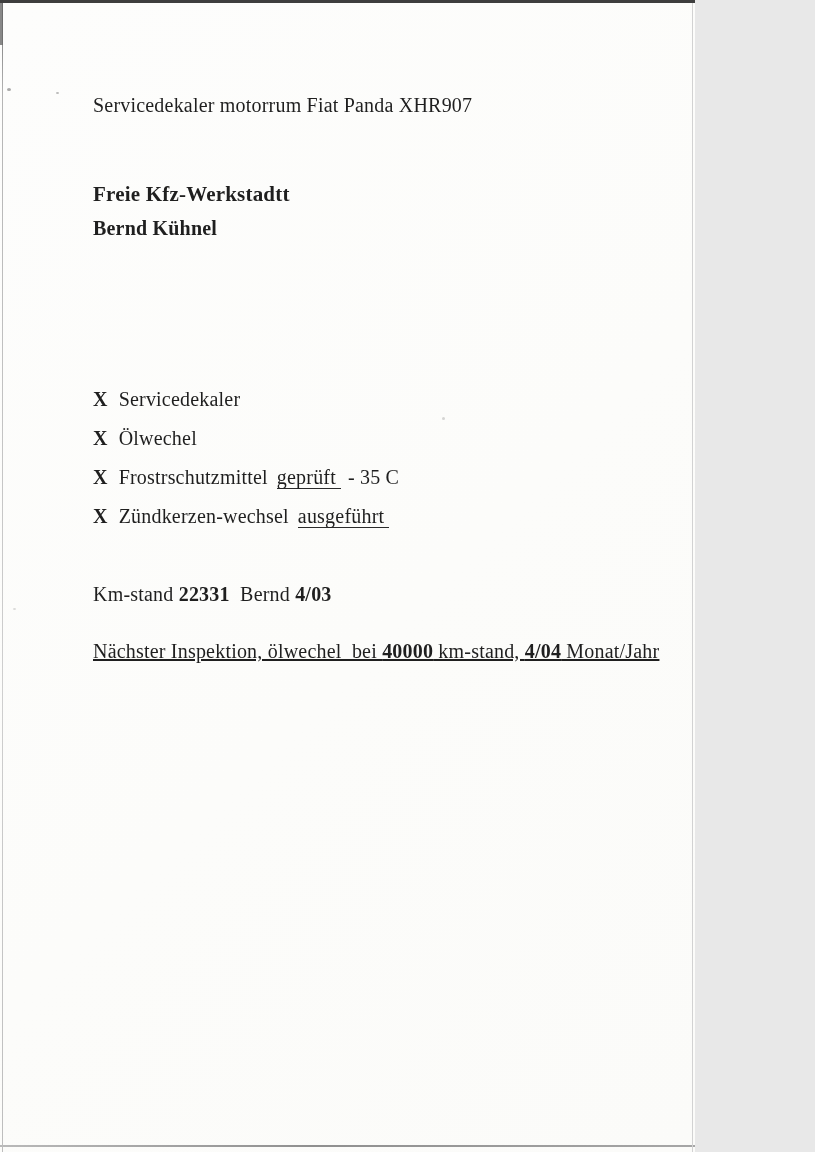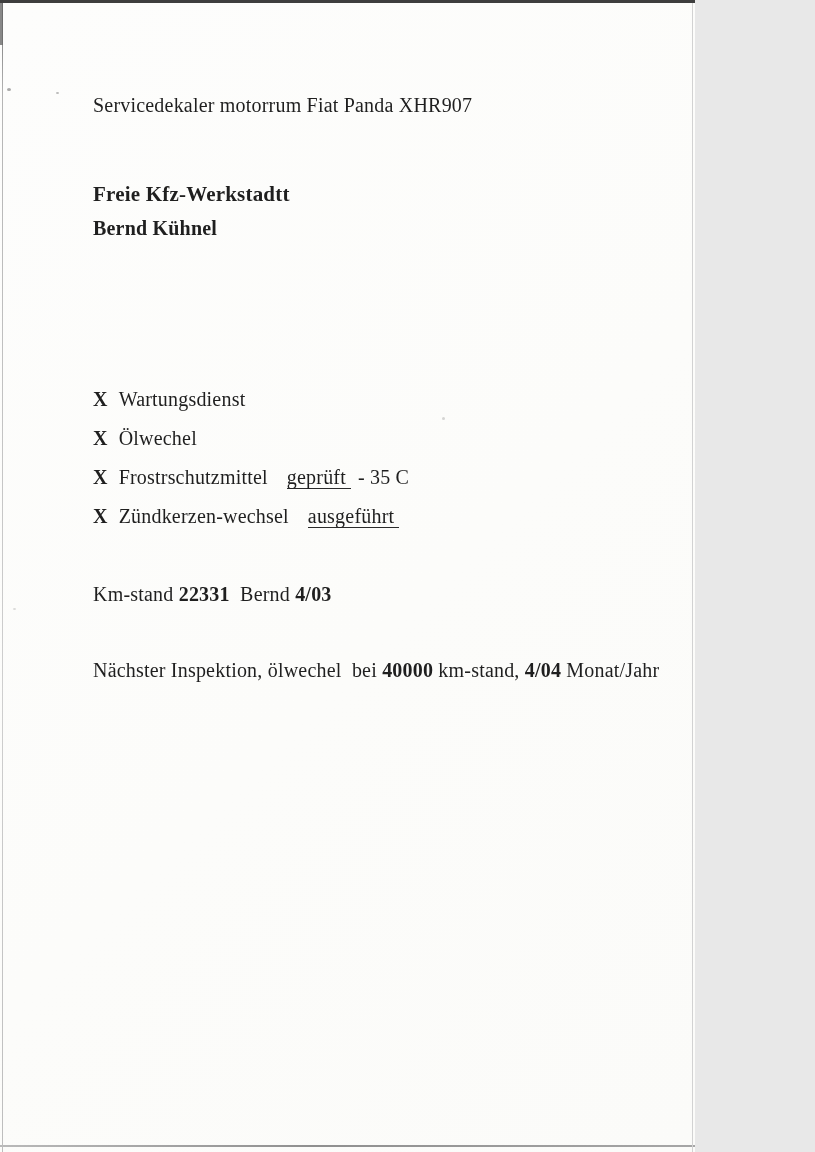--- a/index.html
+++ b/index.html
@@ -100,7 +100,7 @@
 
 
 
-  <div class="line check-row-0"><span class="check-mark">X</span><span class="check-label">Wartungsdienst</span><span class="check-status"></span><span class="check-note"></span></div>
+  <div class="line check-row-0"><span class="check-mark">X</span><span class="check-label">Servicedekaler</span><span class="check-status"></span><span class="check-note"></span></div>
 
   <div class="line check-row-1"><span class="check-mark">X</span><span class="check-label">Ölwechel</span><span class="check-status"></span><span class="check-note"></span></div>
 

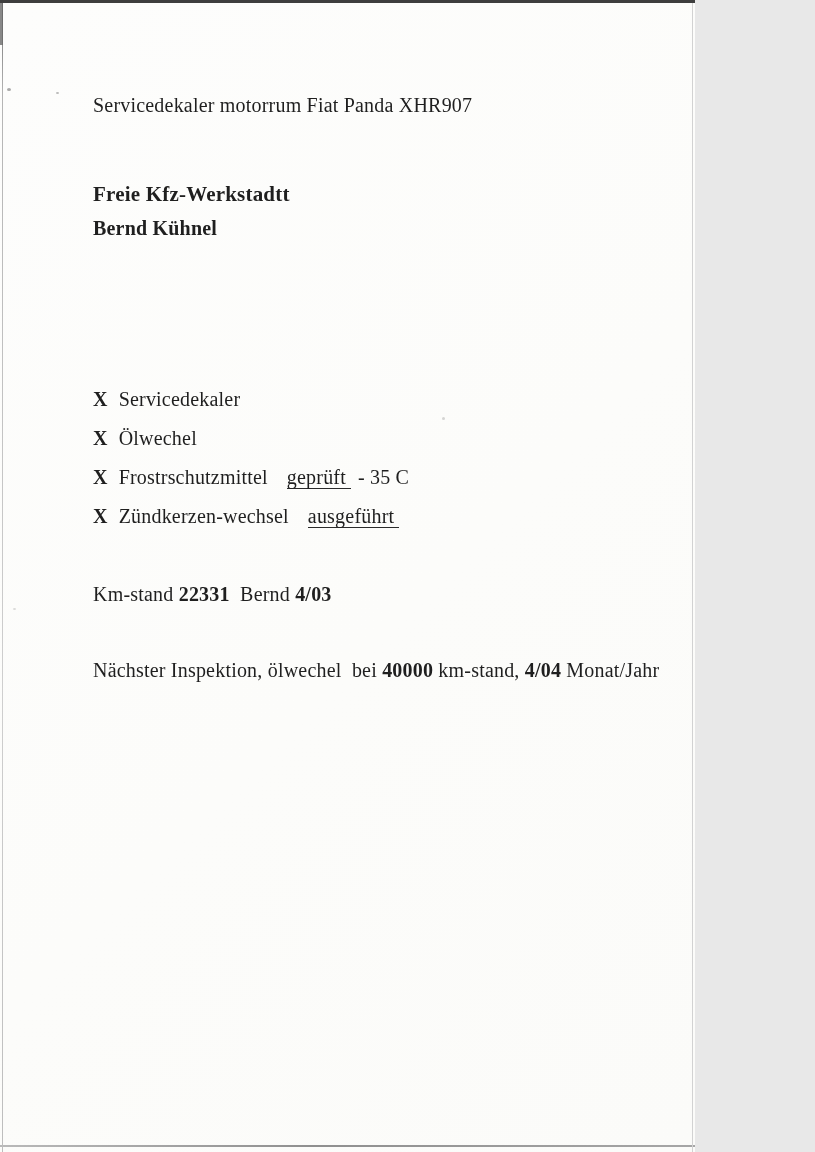--- a/index.html
+++ b/index.html
@@ -70,7 +70,7 @@
   .check-mark { font-weight: bold; }
   .check-label { margin-left: 11px; }
   .check-status:not(:empty) {
-    margin-left: 19px;
+    margin-left: 9px;
     border-bottom: 1.5px solid #2a2a2a;
     padding-right: 5px;
   }

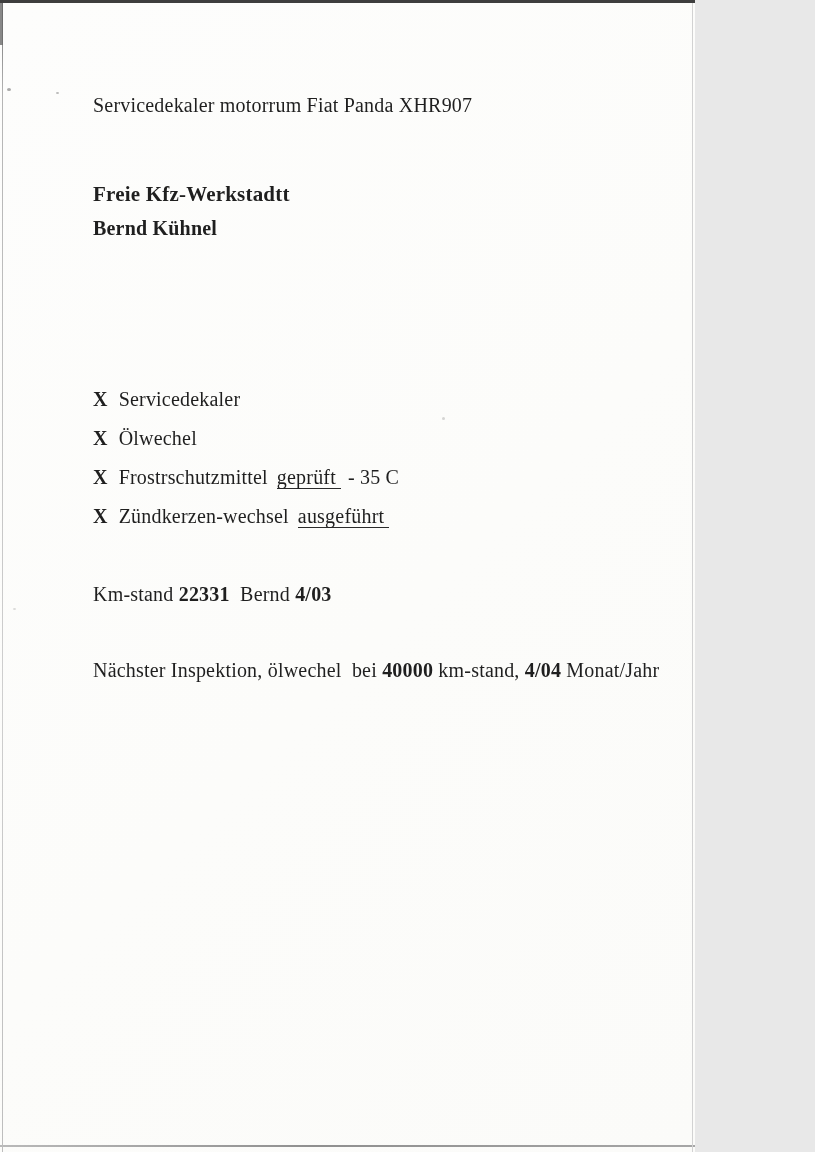--- a/index.html
+++ b/index.html
@@ -65,7 +65,7 @@
   .check-row-3     { top: 503px; }
   .check-row-4     { top: 542px; }
   .km-line         { top: 581px; }
-  .next-line       { top: 657px; }
+  .next-line       { top: 638px; text-decoration: underline; }
 
   .check-mark { font-weight: bold; }
   .check-label { margin-left: 11px; }

